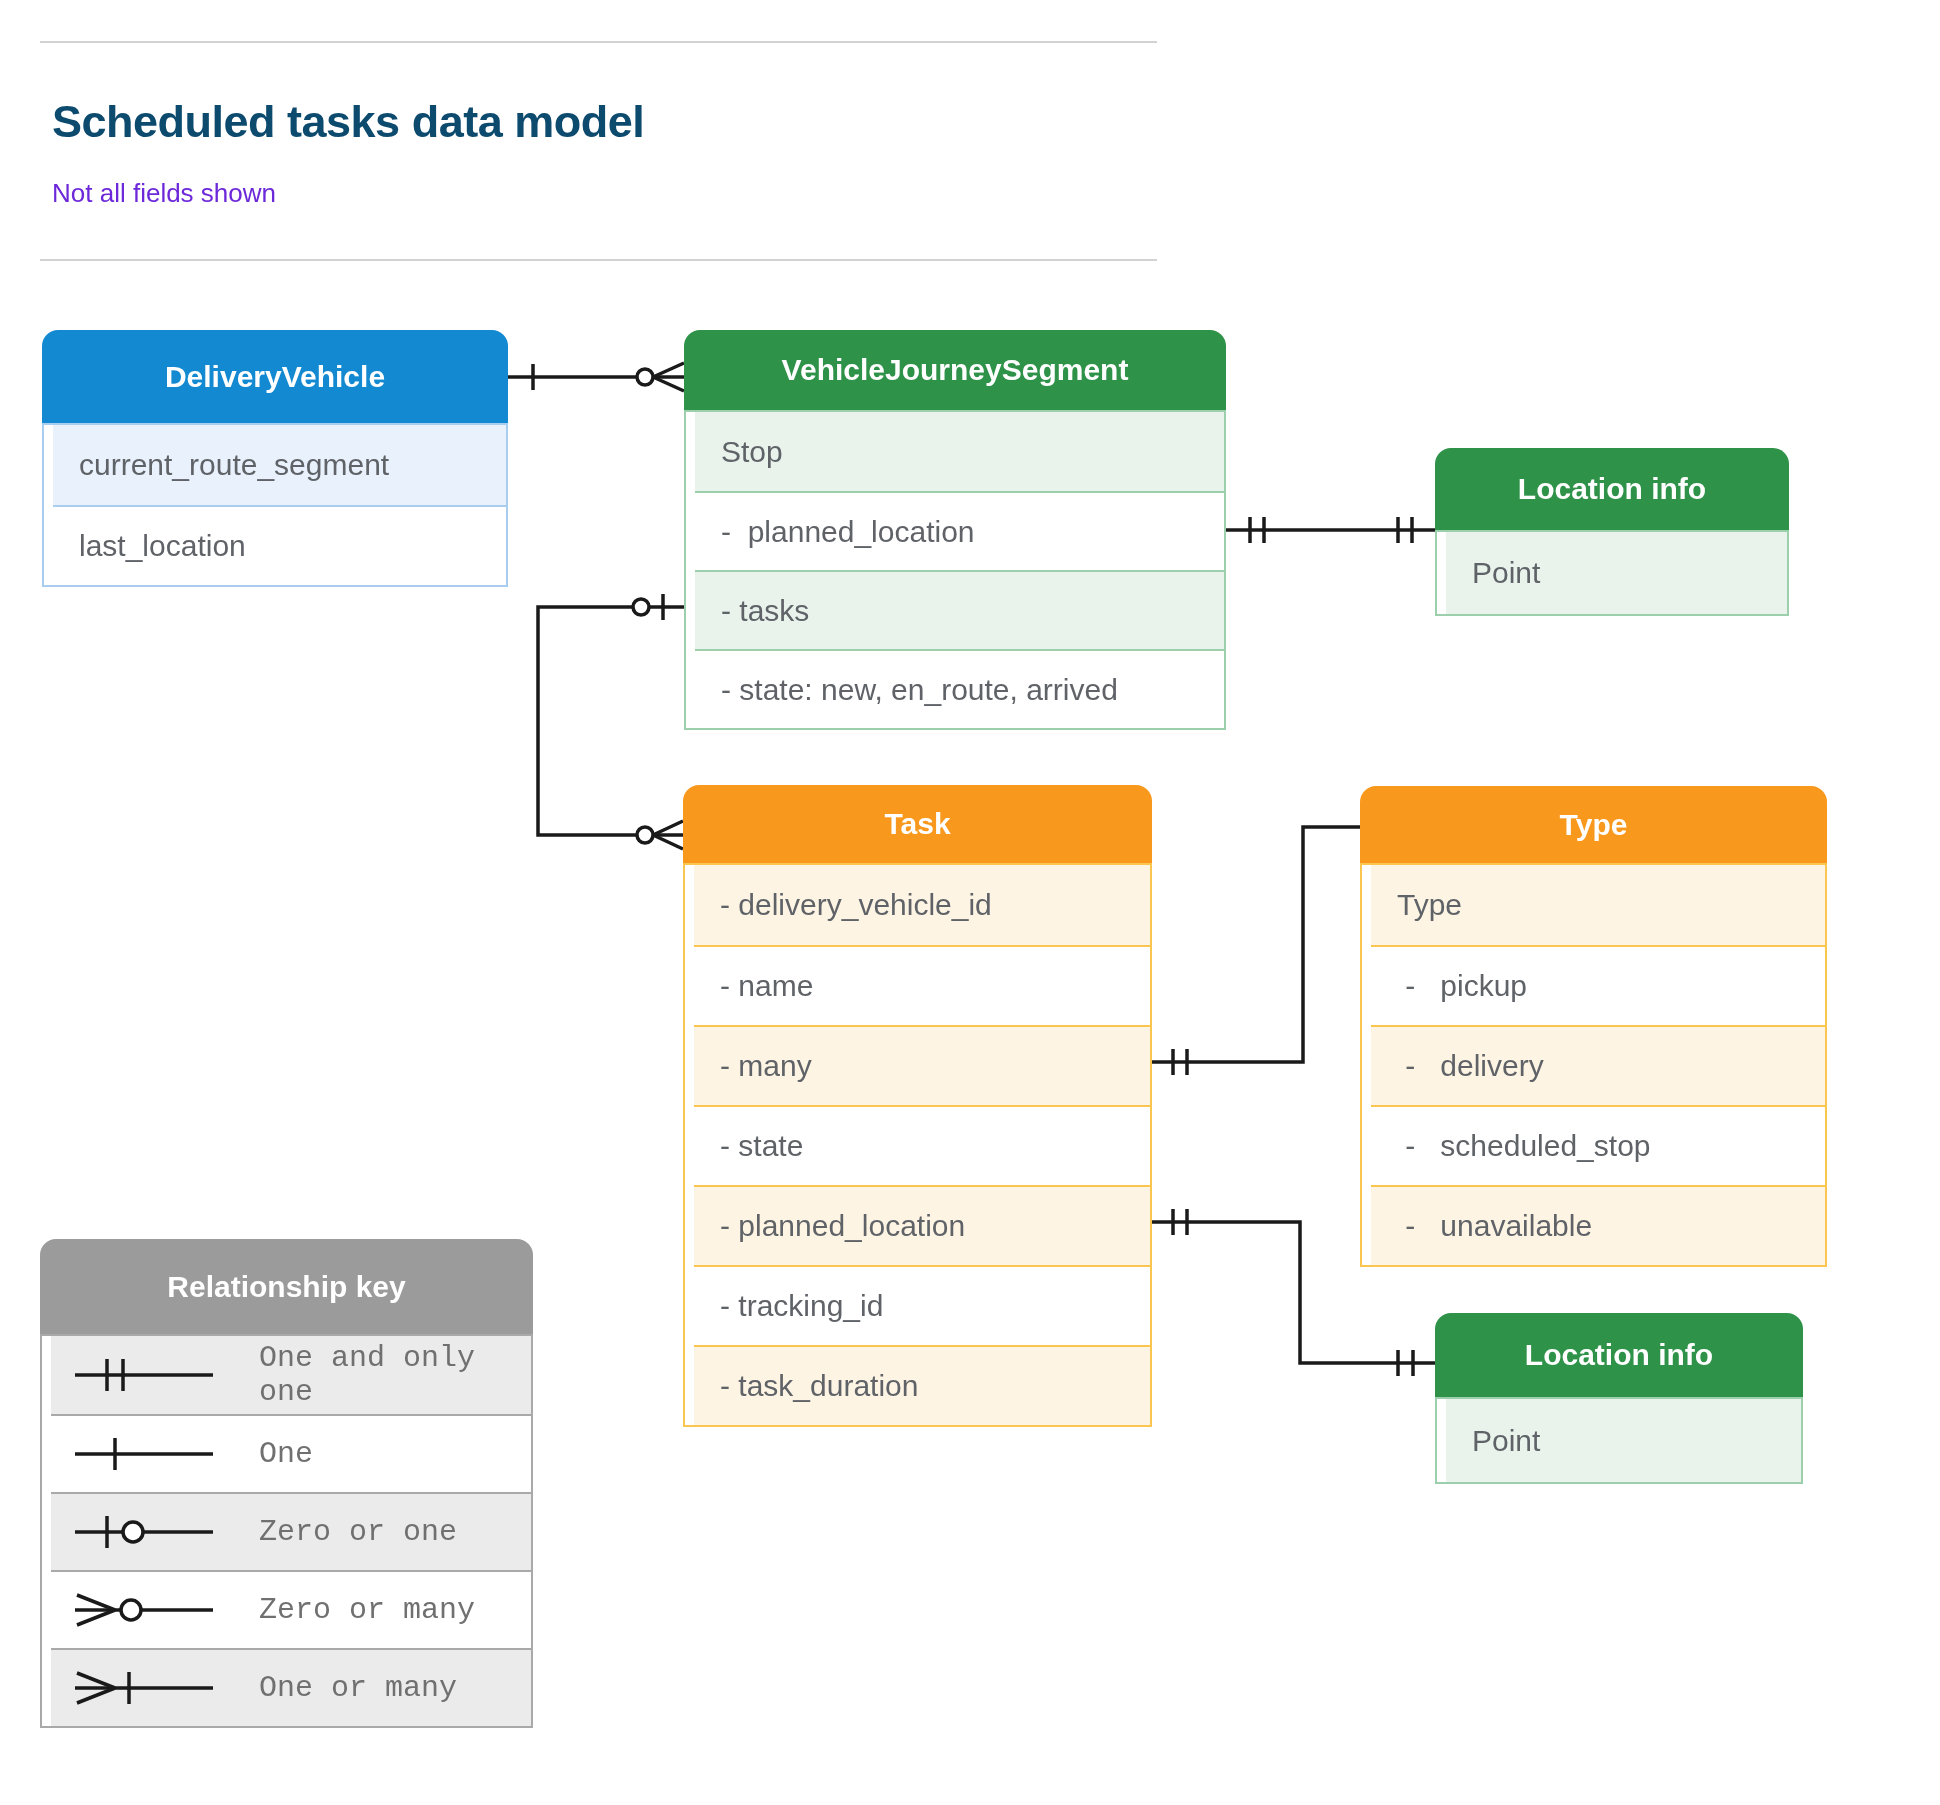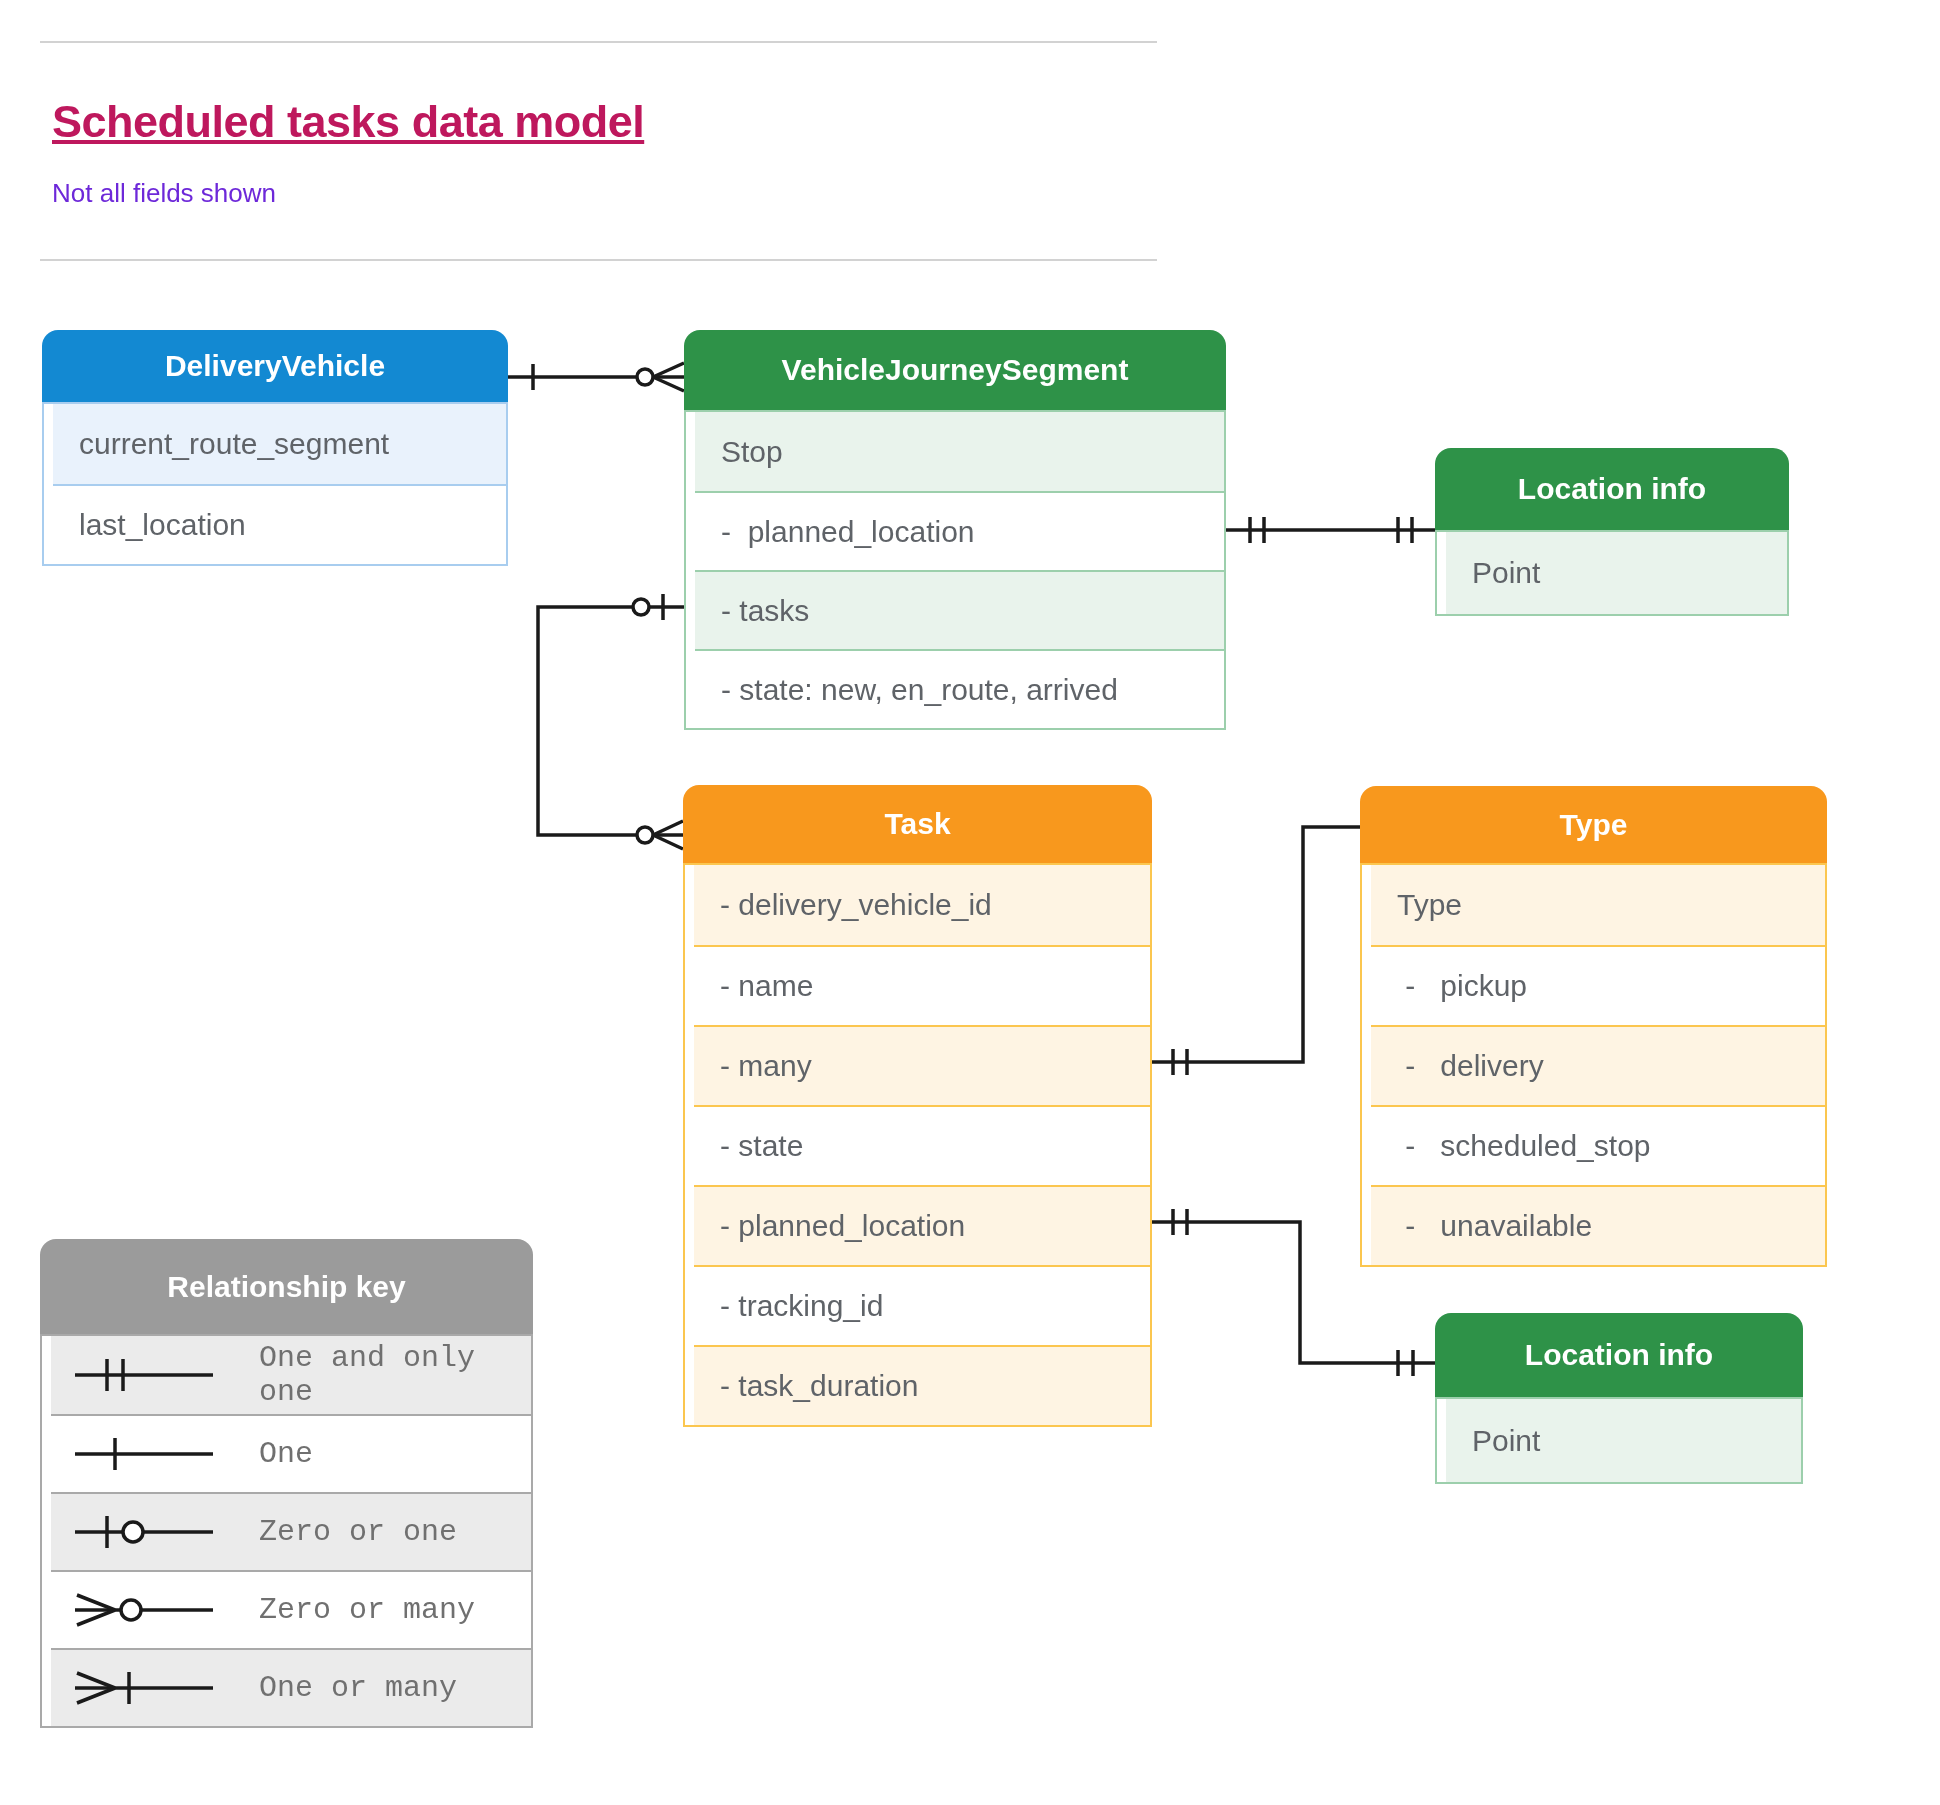--- a/index.html
+++ b/index.html
@@ -10,7 +10,7 @@
   .divider{position:absolute;height:2px;background:#d2d2d2;}
   #divider-top{left:40px;top:41px;width:1117px;}
   #divider-bottom{left:40px;top:259px;width:1117px;}
-  .page-title{position:absolute;left:52px;top:96px;font-size:45px;font-weight:700;color:#be185d;letter-spacing:-0.5px;text-decoration:underline;}
+  .page-title{position:absolute;left:52px;top:96px;font-size:45px;font-weight:700;color:#0c4a6e;letter-spacing:-0.5px;}
   .page-subtitle{position:absolute;left:52px;top:178px;font-size:26px;font-weight:400;color:#6d28d9;}
 
   

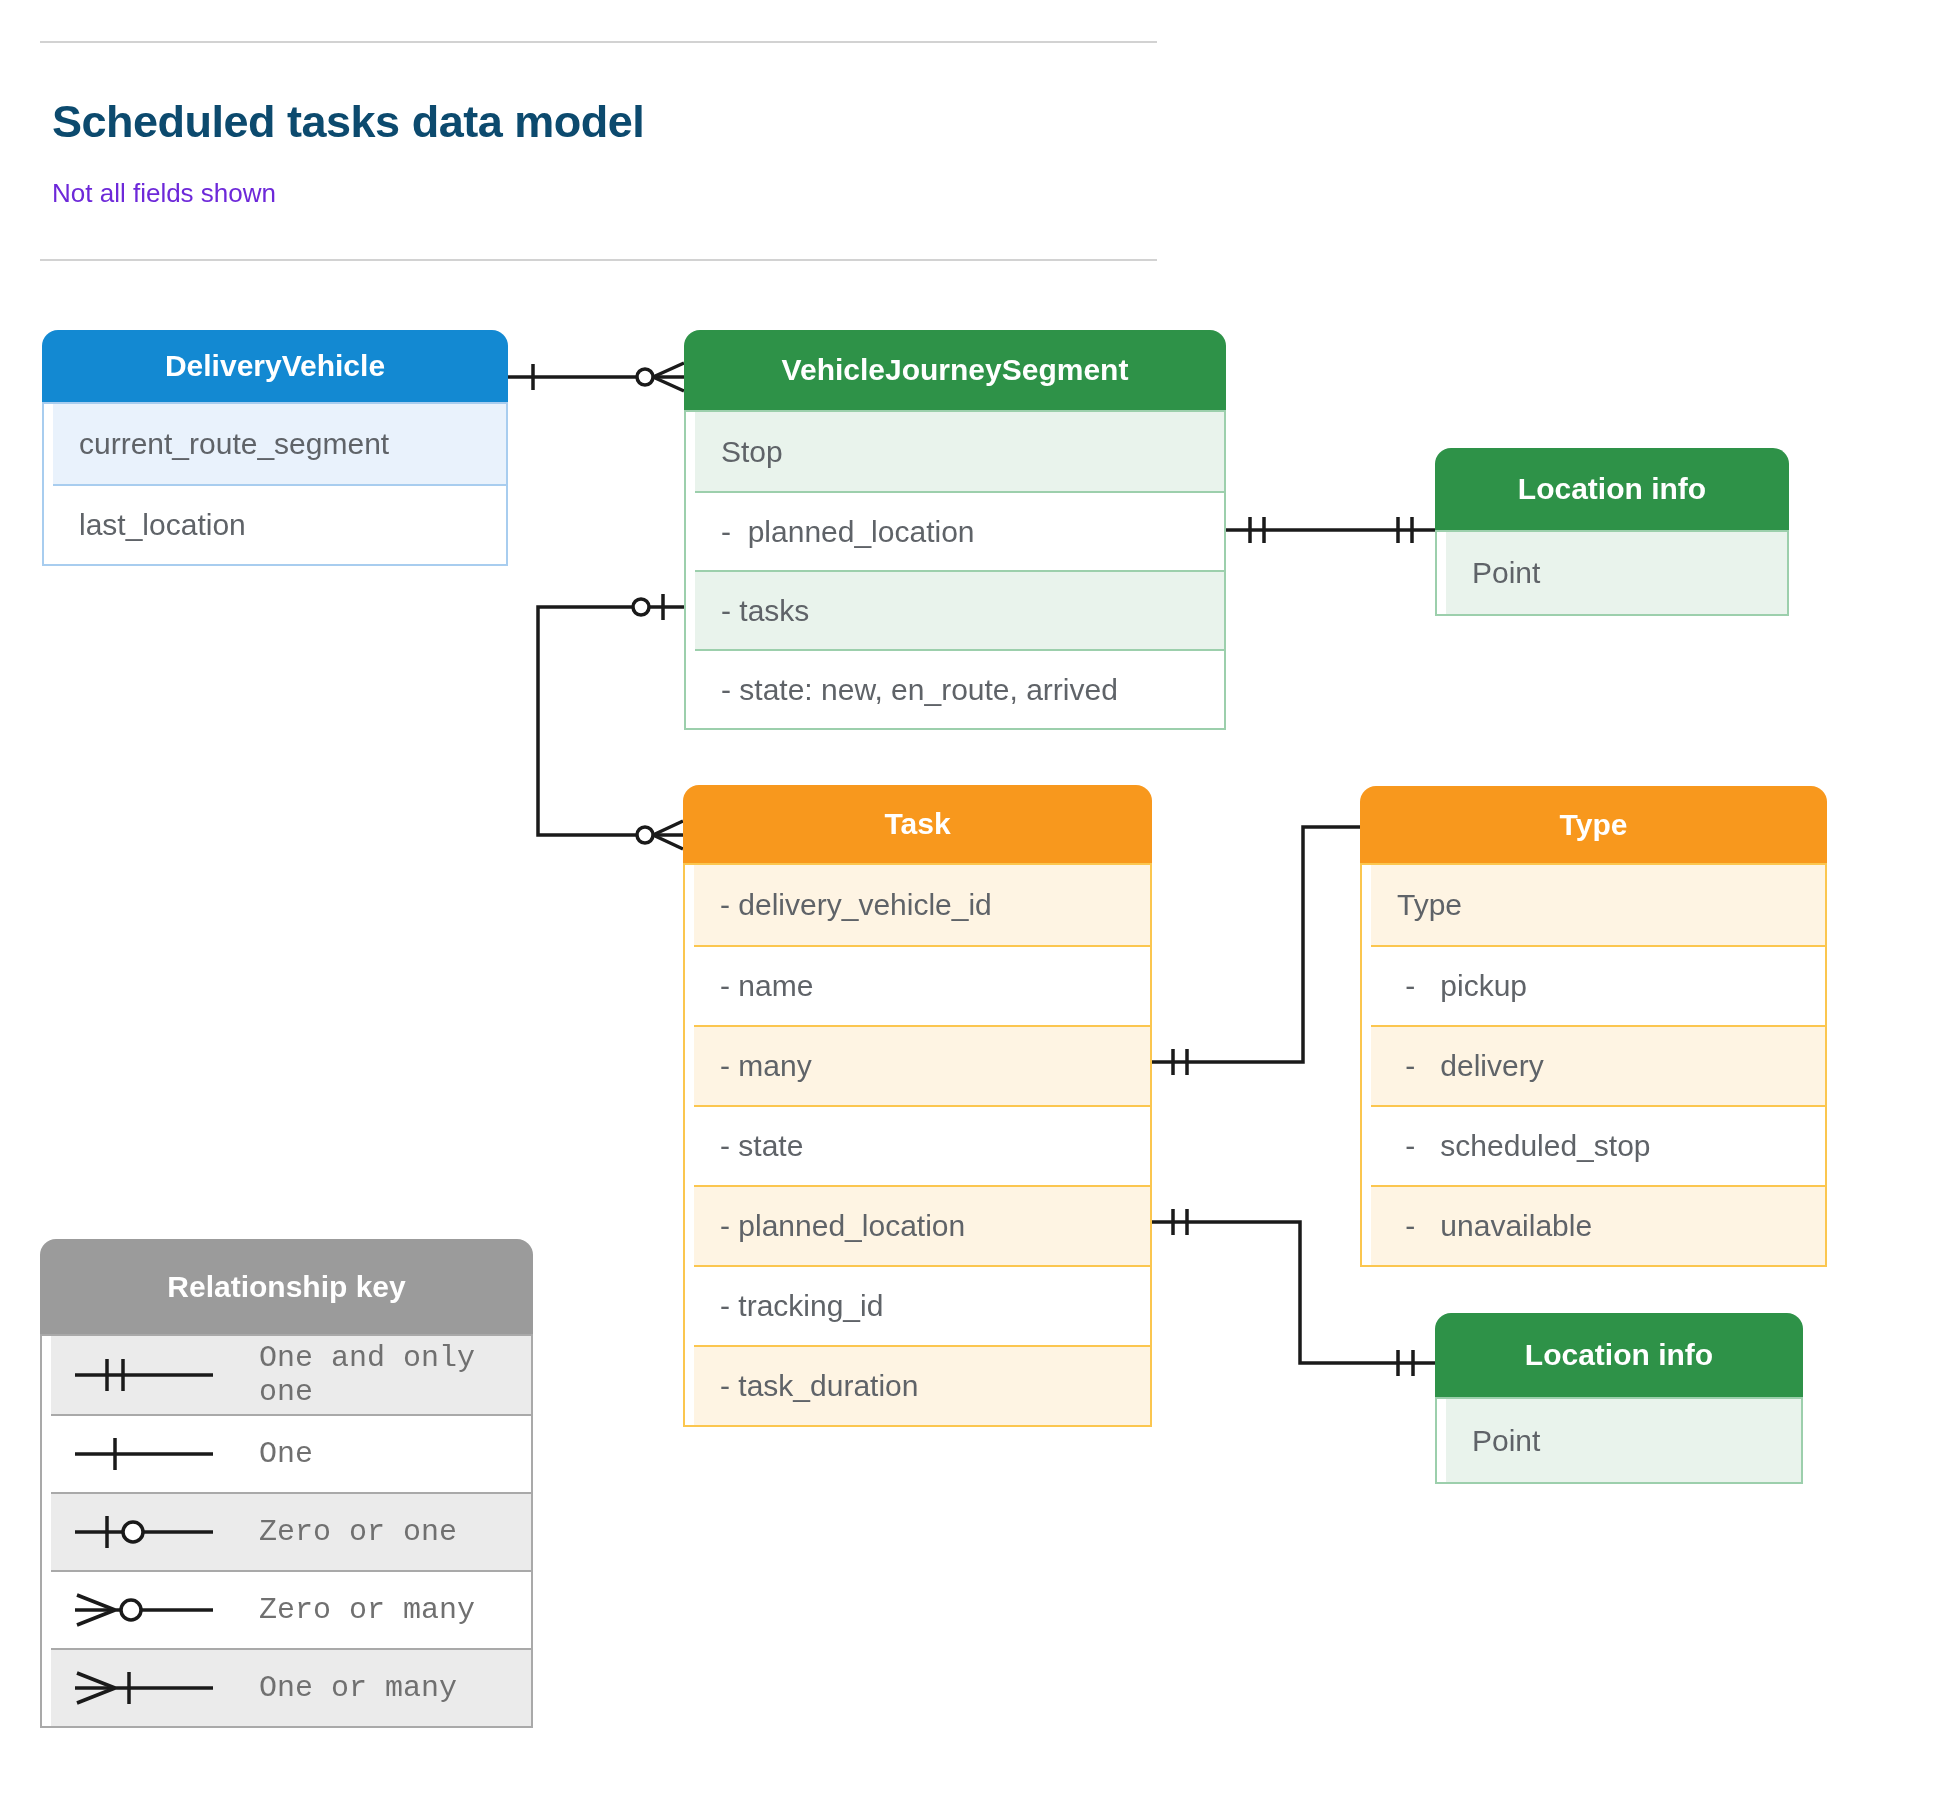--- a/index.html
+++ b/index.html
@@ -39,7 +39,7 @@
   .t-gray{--hdr:#9b9b9b;--light:#ebebeb;--border:#a9a9a9;}
 
   #tbl-dv{left:42px;top:330px;width:466px;}
-  #tbl-dv .hdr{height:72px;text-align:center;}  #tbl-dv .row{height:80px;}
+  #tbl-dv .hdr{height:93px;text-align:center;}  #tbl-dv .row{height:80px;}
   #tbl-vjs{left:684px;top:330px;width:542px;}
   #tbl-vjs .hdr{height:80px;} #tbl-vjs .row{height:79px;}
   #tbl-li-top{left:1435px;top:448px;width:354px;}

